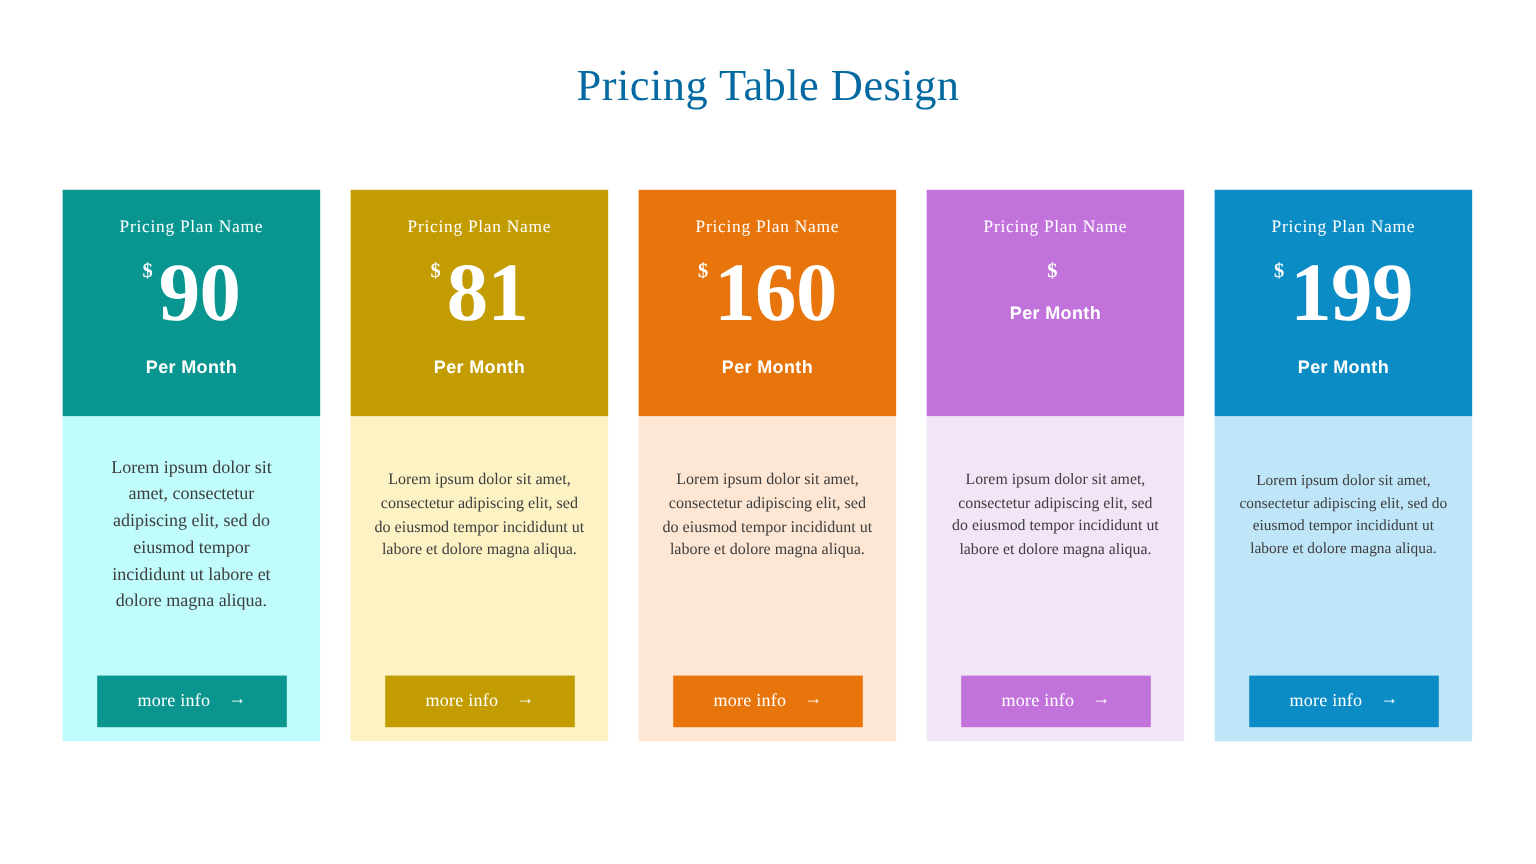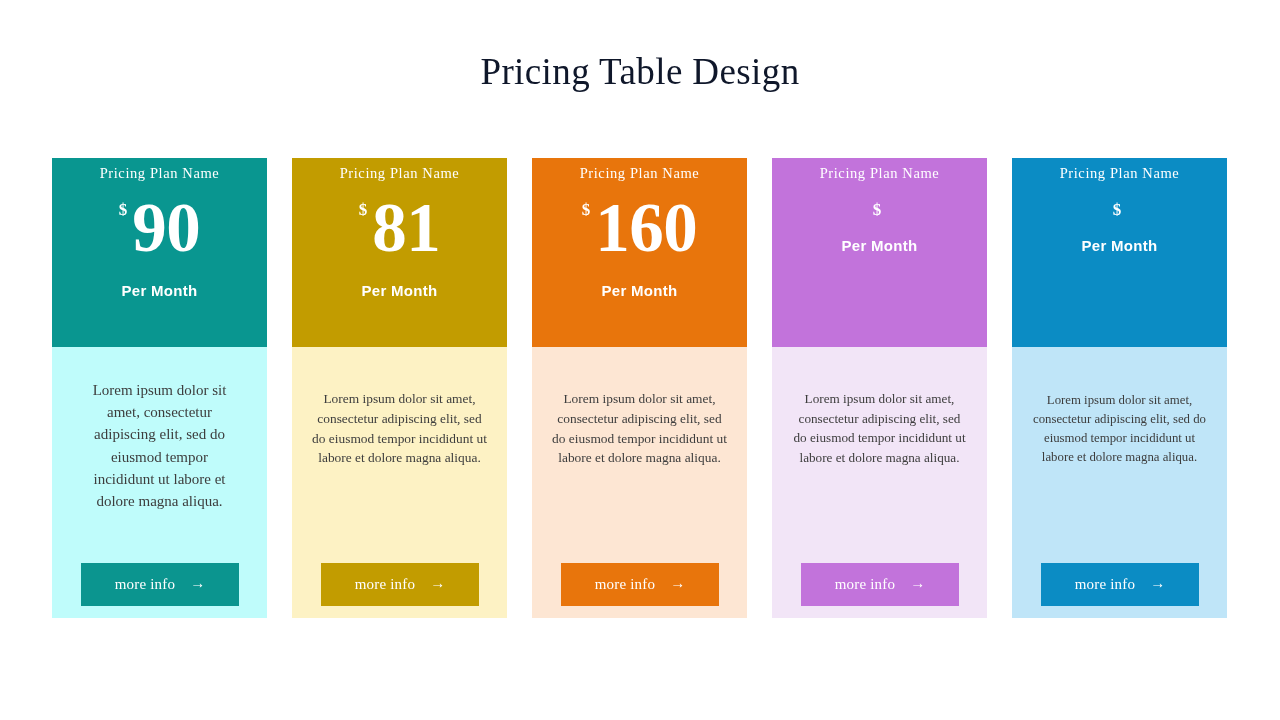--- a/index.html
+++ b/index.html
@@ -30,7 +30,7 @@
     font-family: "Liberation Serif", "DejaVu Serif", serif;
     font-size: 37px;
     font-weight: 400;
-    color: #0f172a;
+    color: #0369a1;
     letter-spacing: 0.4px;
     line-height: 1.2;
   }

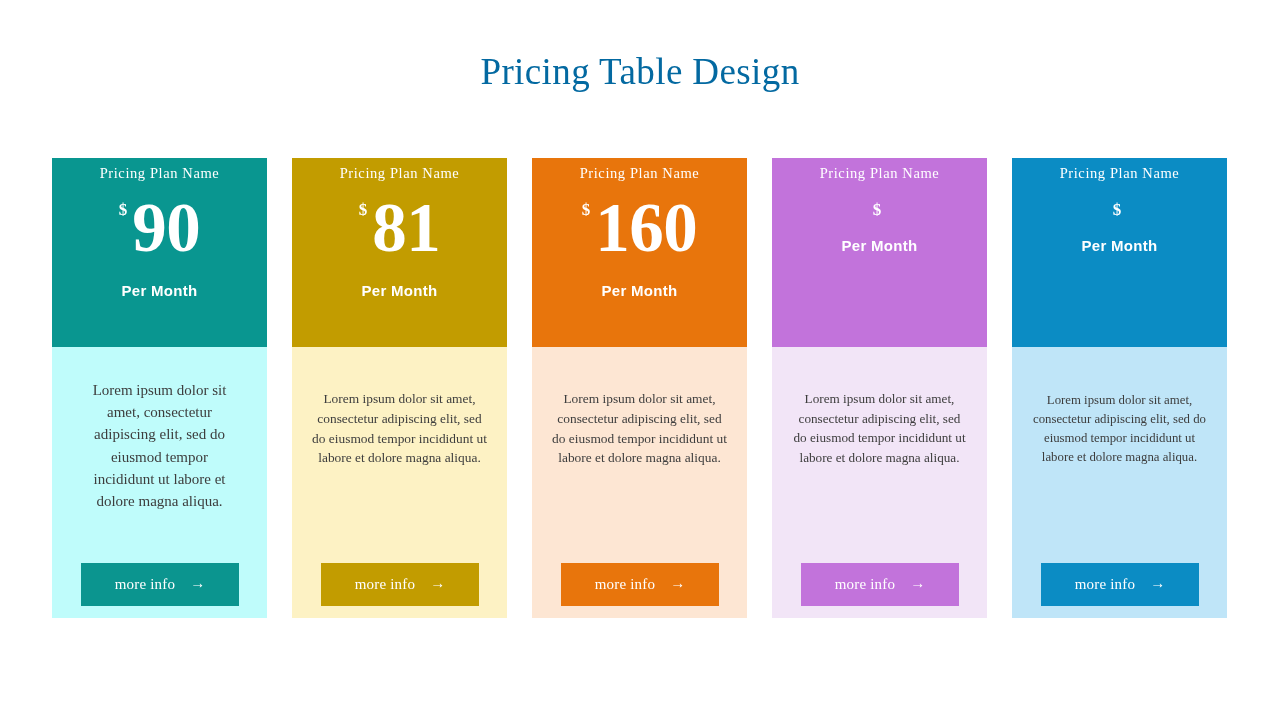--- a/index.html
+++ b/index.html
@@ -65,7 +65,7 @@
     flex-direction: column;
     align-items: center;
     color: #ffffff;
-    padding-top: 8px;
+    padding-top: 24px;
   }
 
   .plan-name {

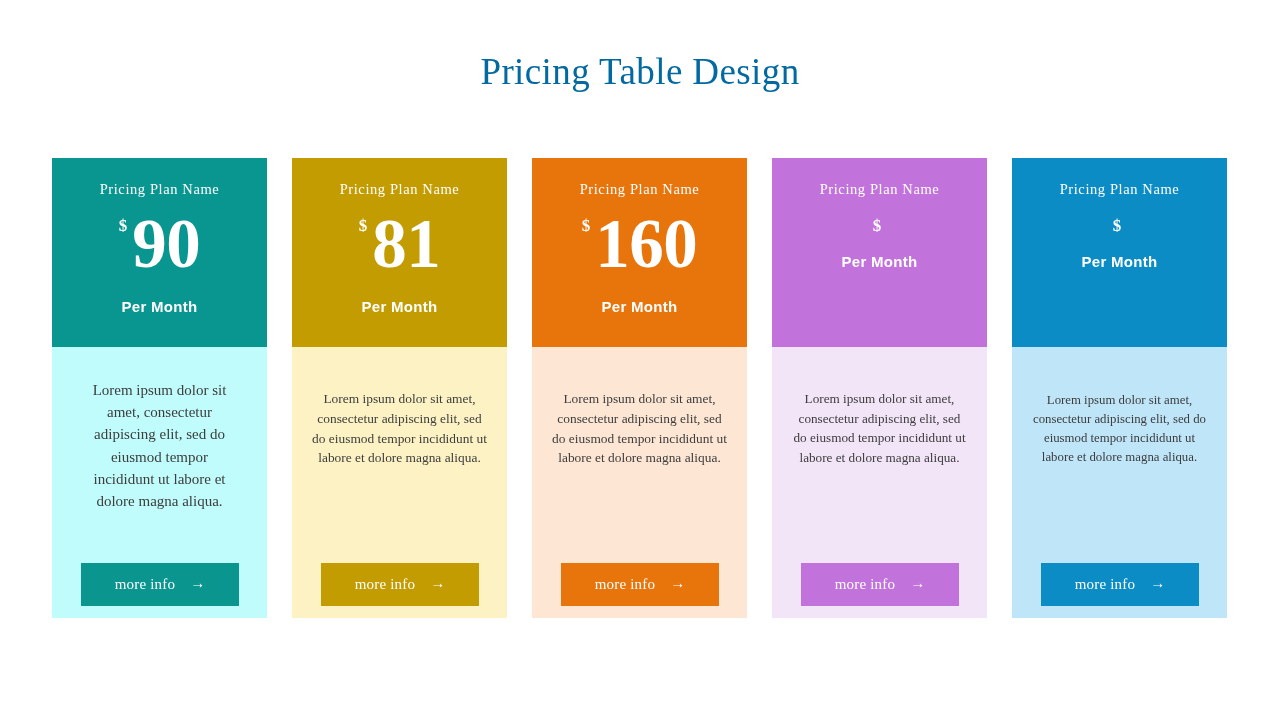--- a/index.html
+++ b/index.html
@@ -258,6 +258,7 @@
         <div class="plan-name">Pricing Plan Name</div>
         <div class="price-line">
           <span class="currency">$</span>
+          <span class="amount">199</span>
         </div>
         <div class="per-month">Per Month</div>
       </div>

